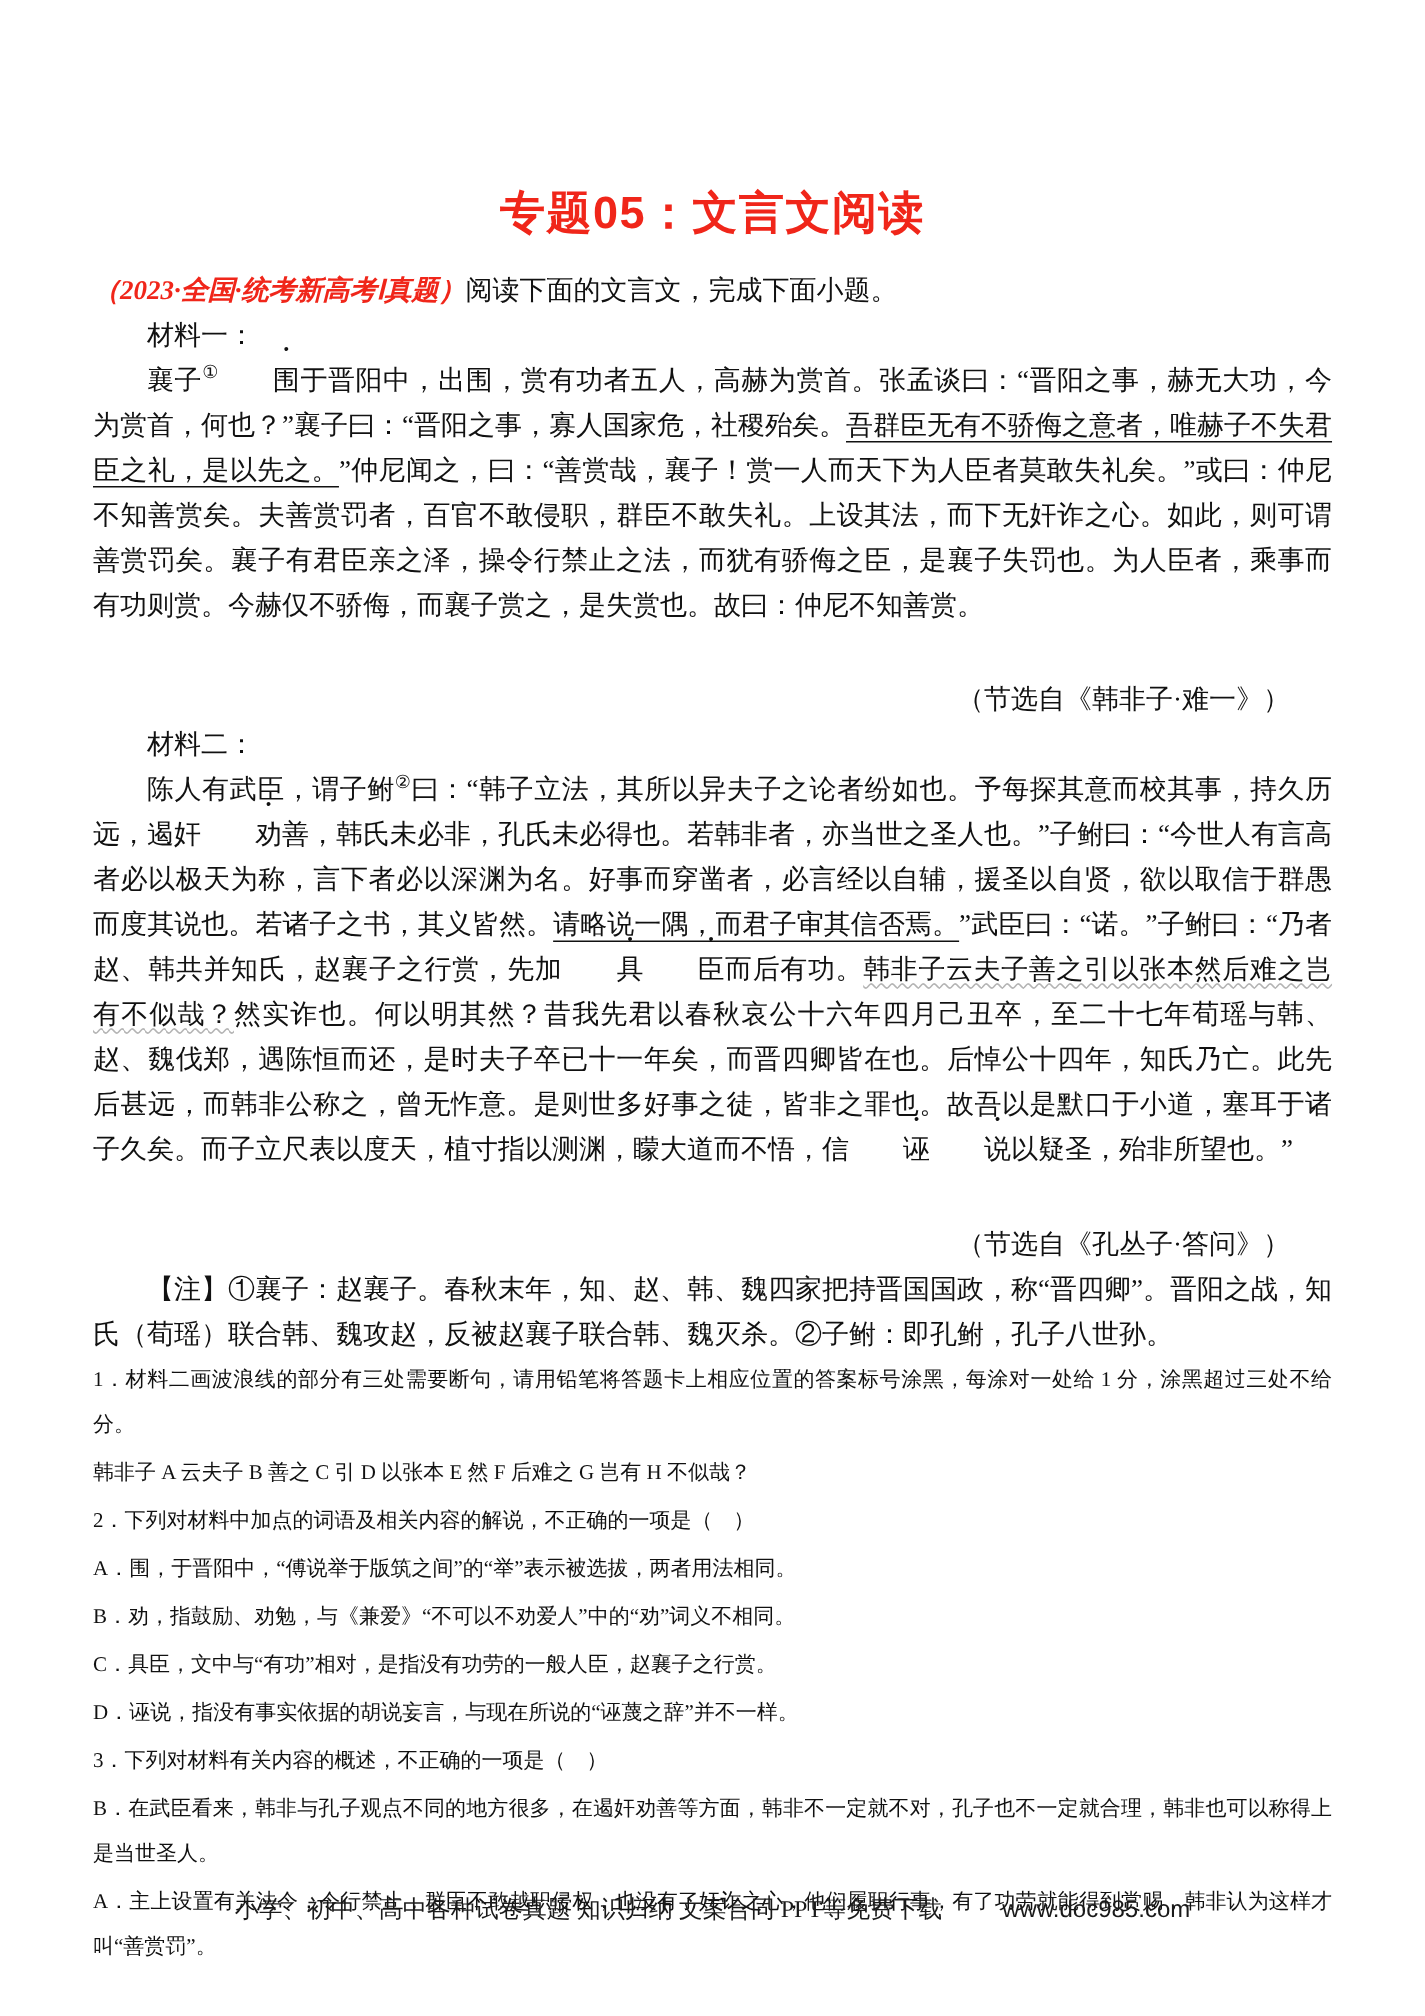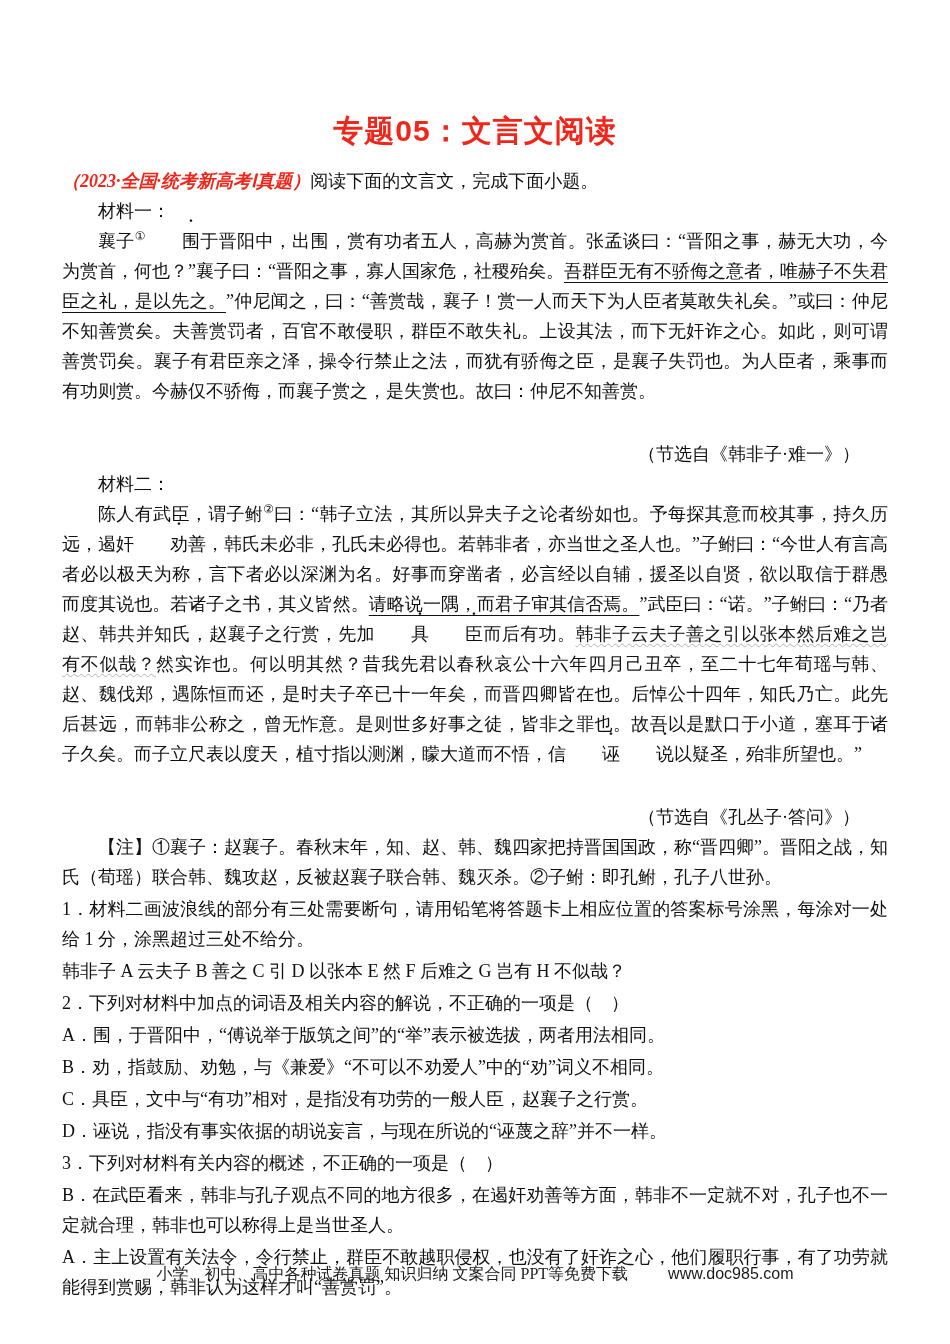--- a/index.html
+++ b/index.html
@@ -15,7 +15,7 @@
     color: #111;
     overflow: hidden;
   }
-  .content { padding: 0 62px; }
+  .content { padding: 12px 62px; }
   .doc-title {
     padding-top: 108px;
     text-align: center;

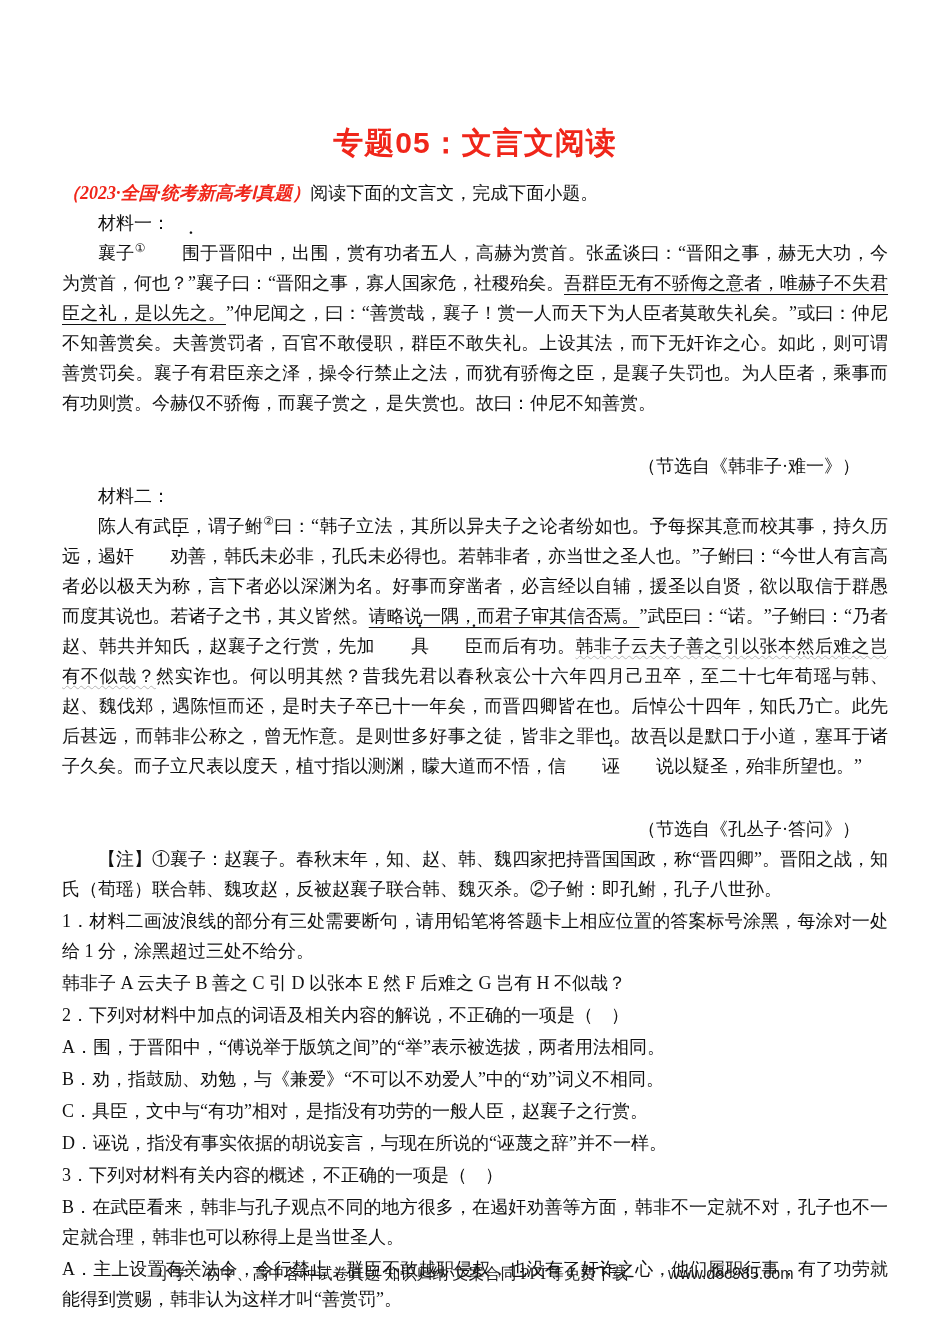--- a/index.html
+++ b/index.html
@@ -47,7 +47,7 @@
     margin-top: 33px;
   }
   .q {
-    font-size: 18px;
+    font-size: 14px;
     line-height: 30px;
     text-align: justify;
     margin: 2px 0;

